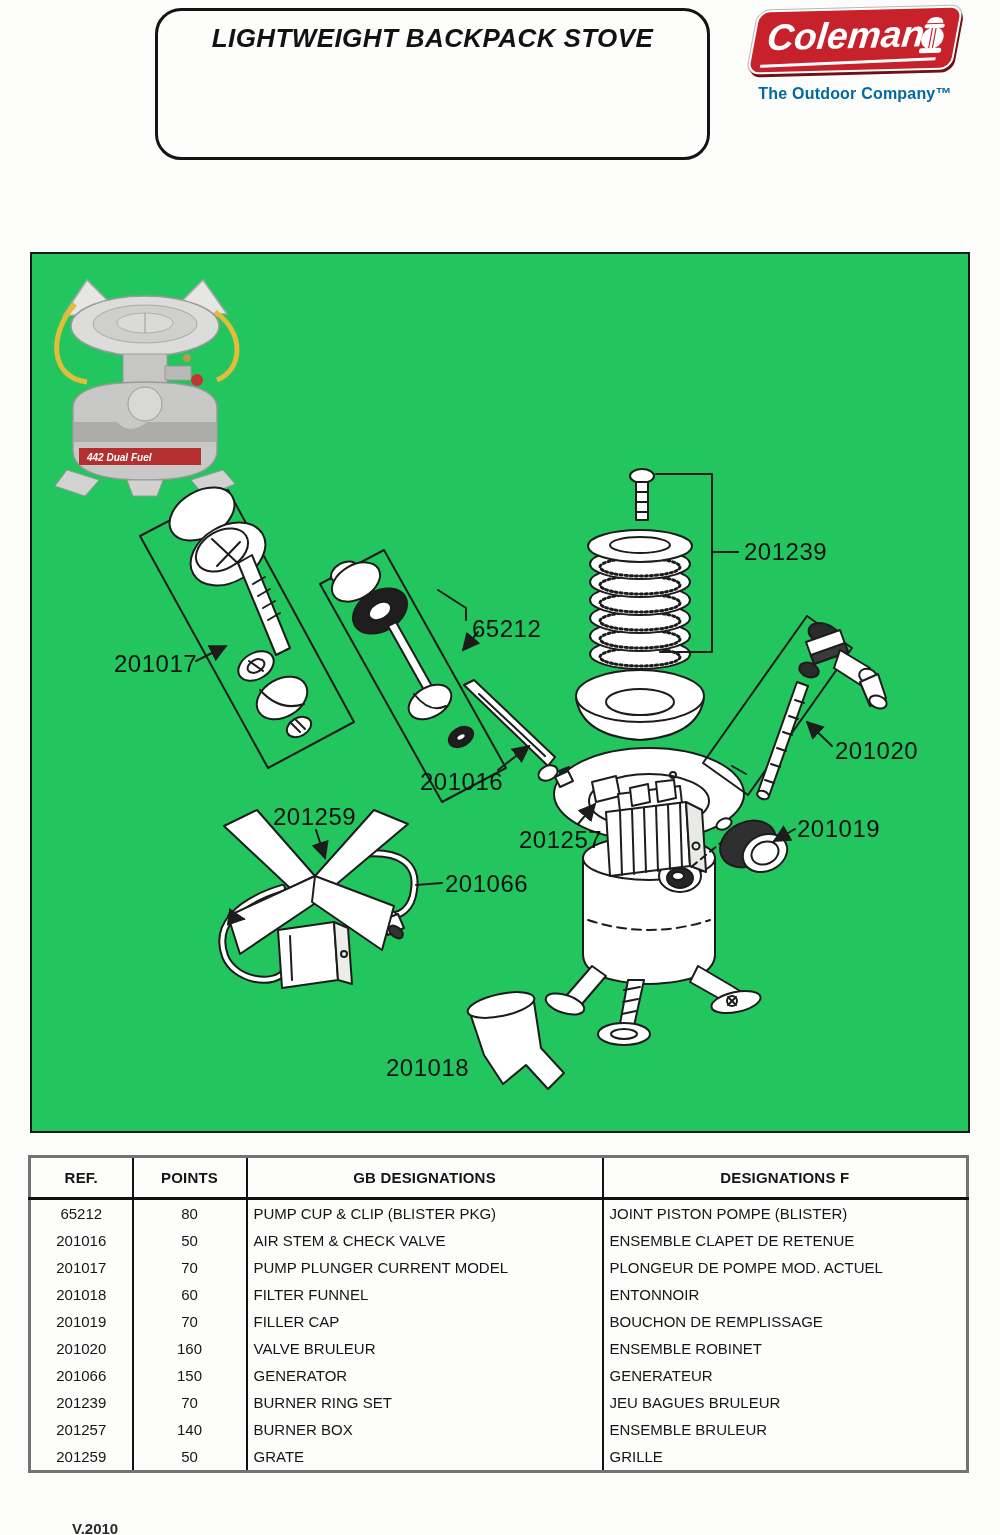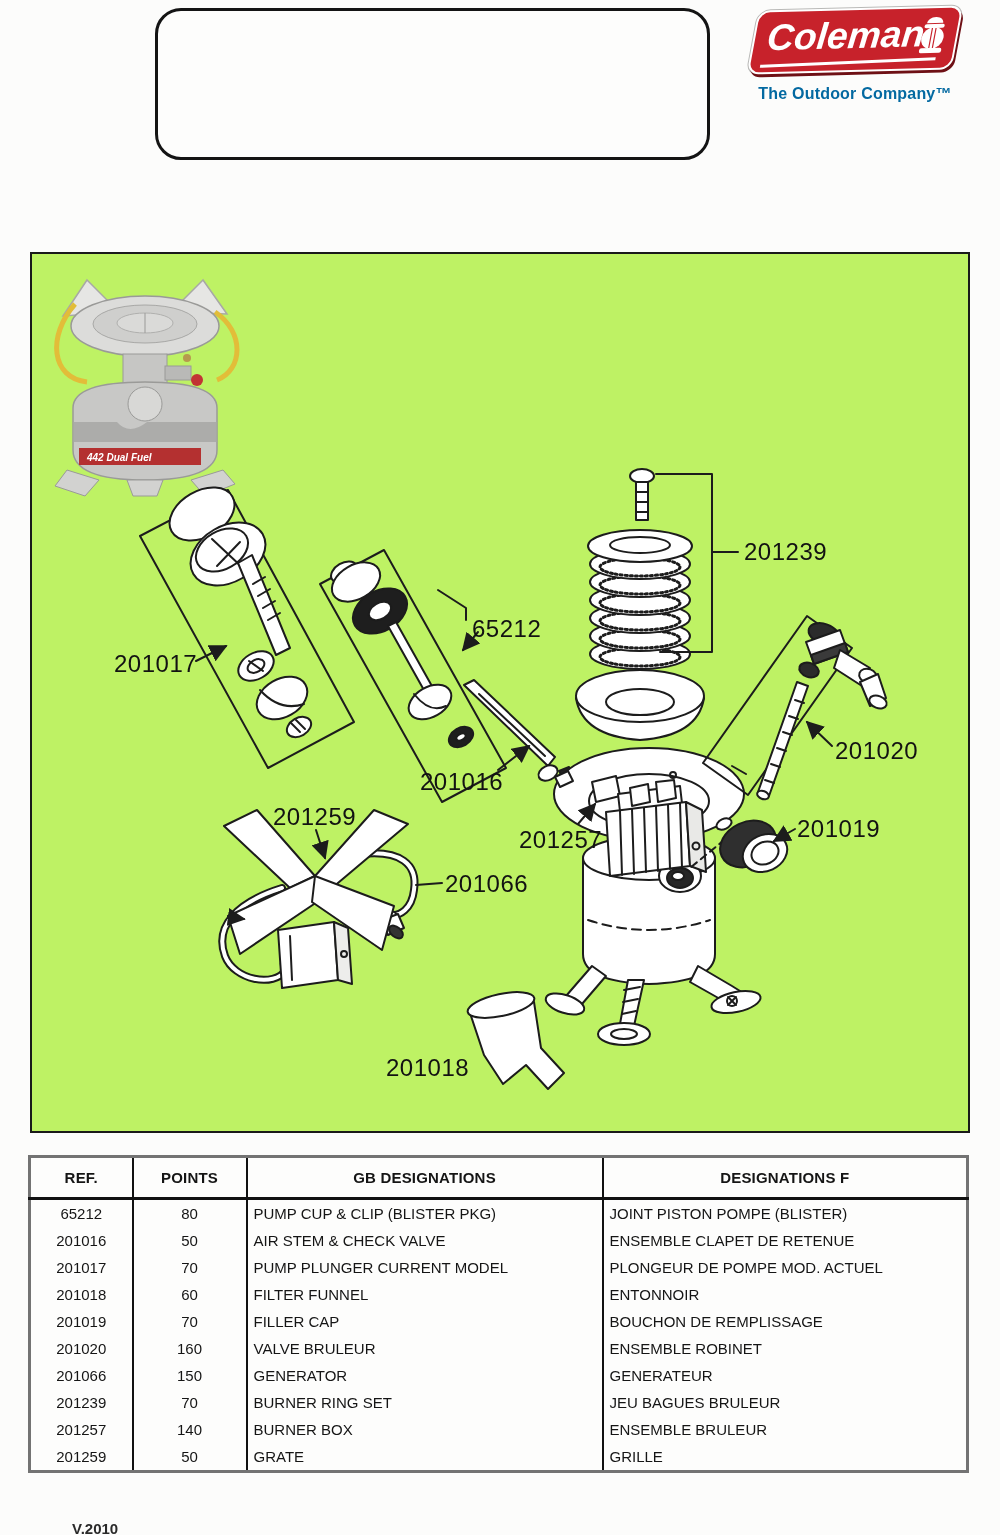--- a/index.html
+++ b/index.html
@@ -43,6 +43,7 @@
 <div class="page">
 
   <div class="title-box">
+    <div class="title-line">LIGHTWEIGHT BACKPACK STOVE</div>
   </div>
 
   <div class="logo">

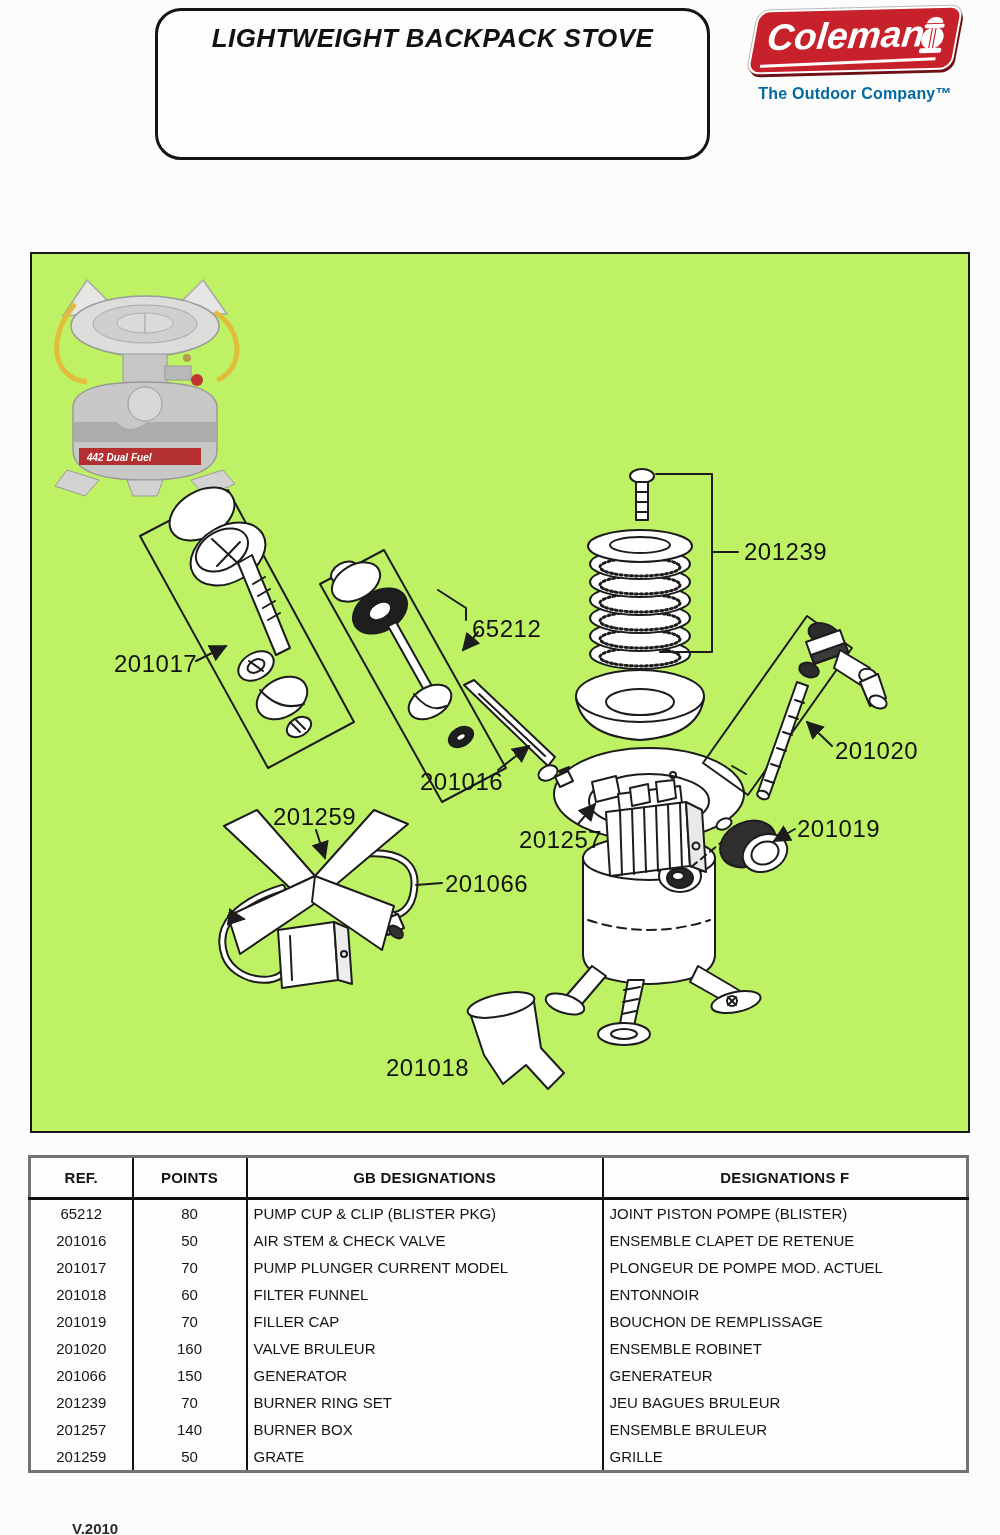--- a/index.html
+++ b/index.html
@@ -22,7 +22,7 @@
   .tagline{margin-top:13px;text-align:center;color:#0369a1;font-weight:700;font-size:16px;letter-spacing:.2px;}
 
   
-  .diagram{position:absolute;left:30px;top:252px;width:936px;height:877px;border:2px solid #1a1a1a;background:#bef264;}
+  .diagram{position:absolute;left:30px;top:252px;width:936px;height:877px;border:2px solid #1a1a1a;background:#22c55e;}
   .plabel{position:absolute;font-size:24px;font-weight:400;color:#121212;letter-spacing:.5px;white-space:nowrap;}
 
   

